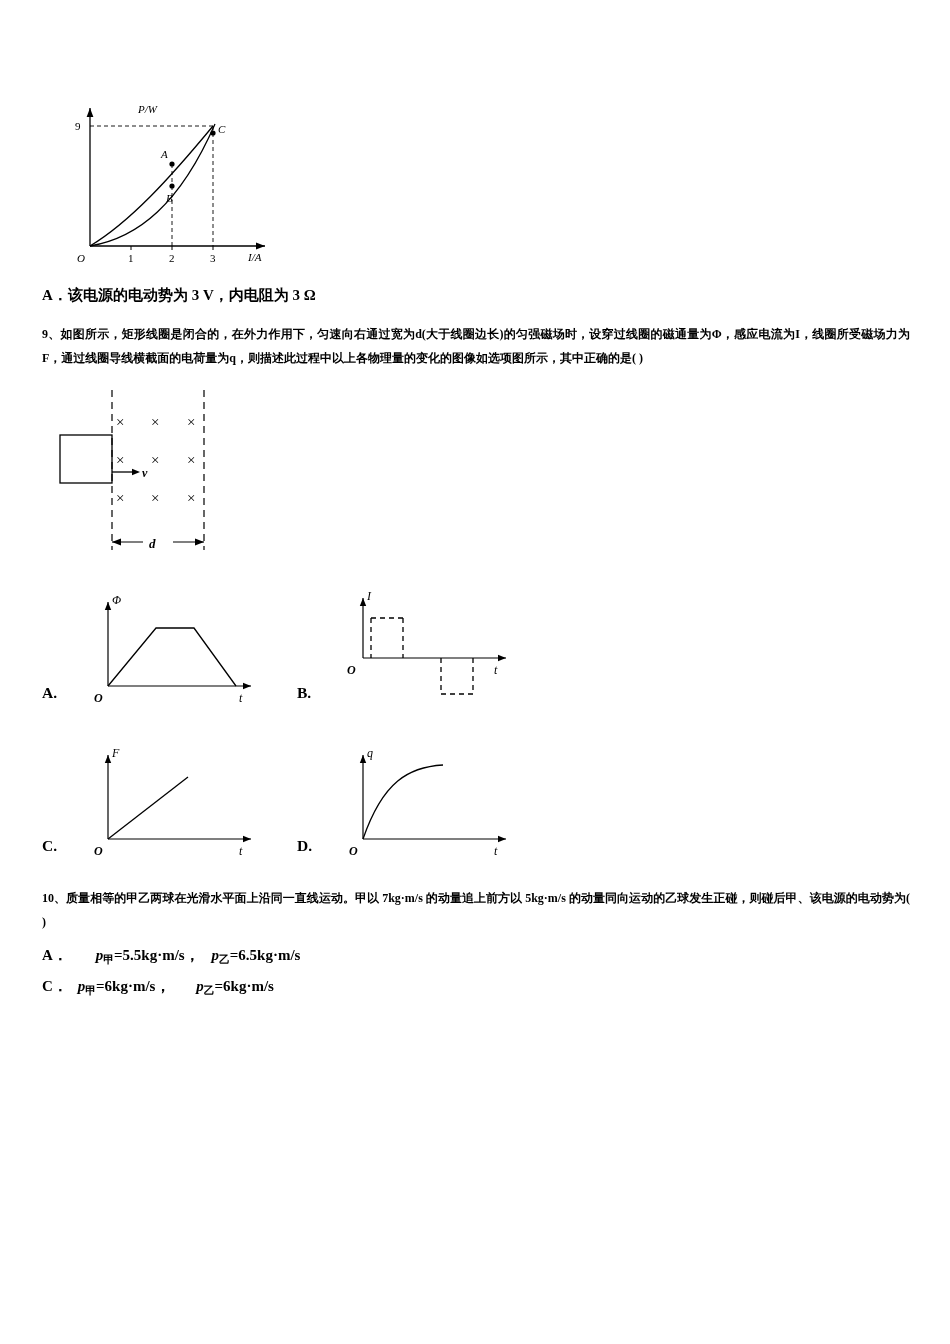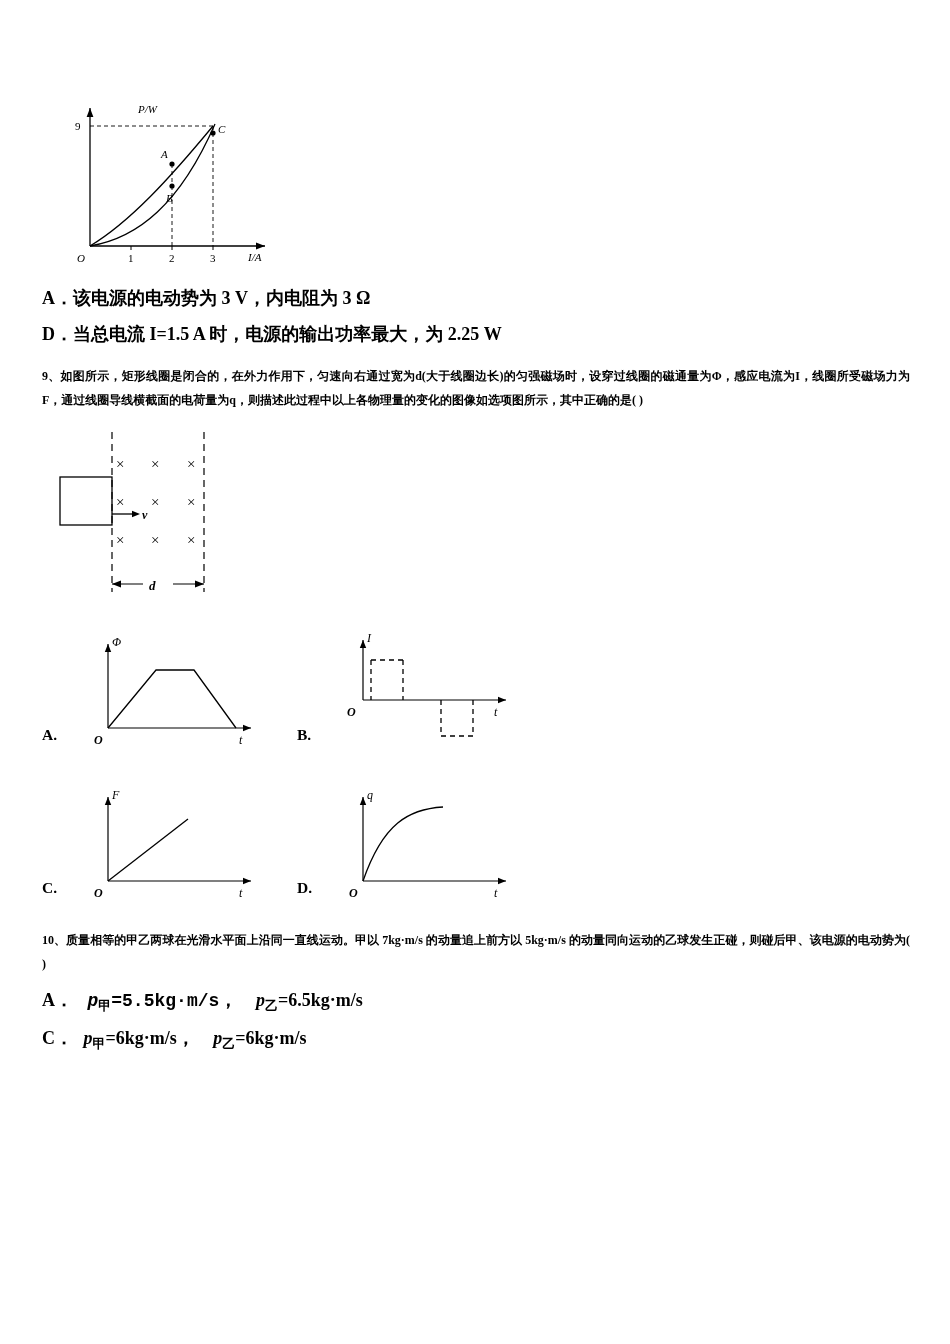--- a/index.html
+++ b/index.html
@@ -29,7 +29,7 @@
     width: 868px;
   }
   .opt-line {
-    font-size: 18px;
+    font-size: 15px;
     line-height: 2.0;
     margin: 0;
     font-weight: bold;

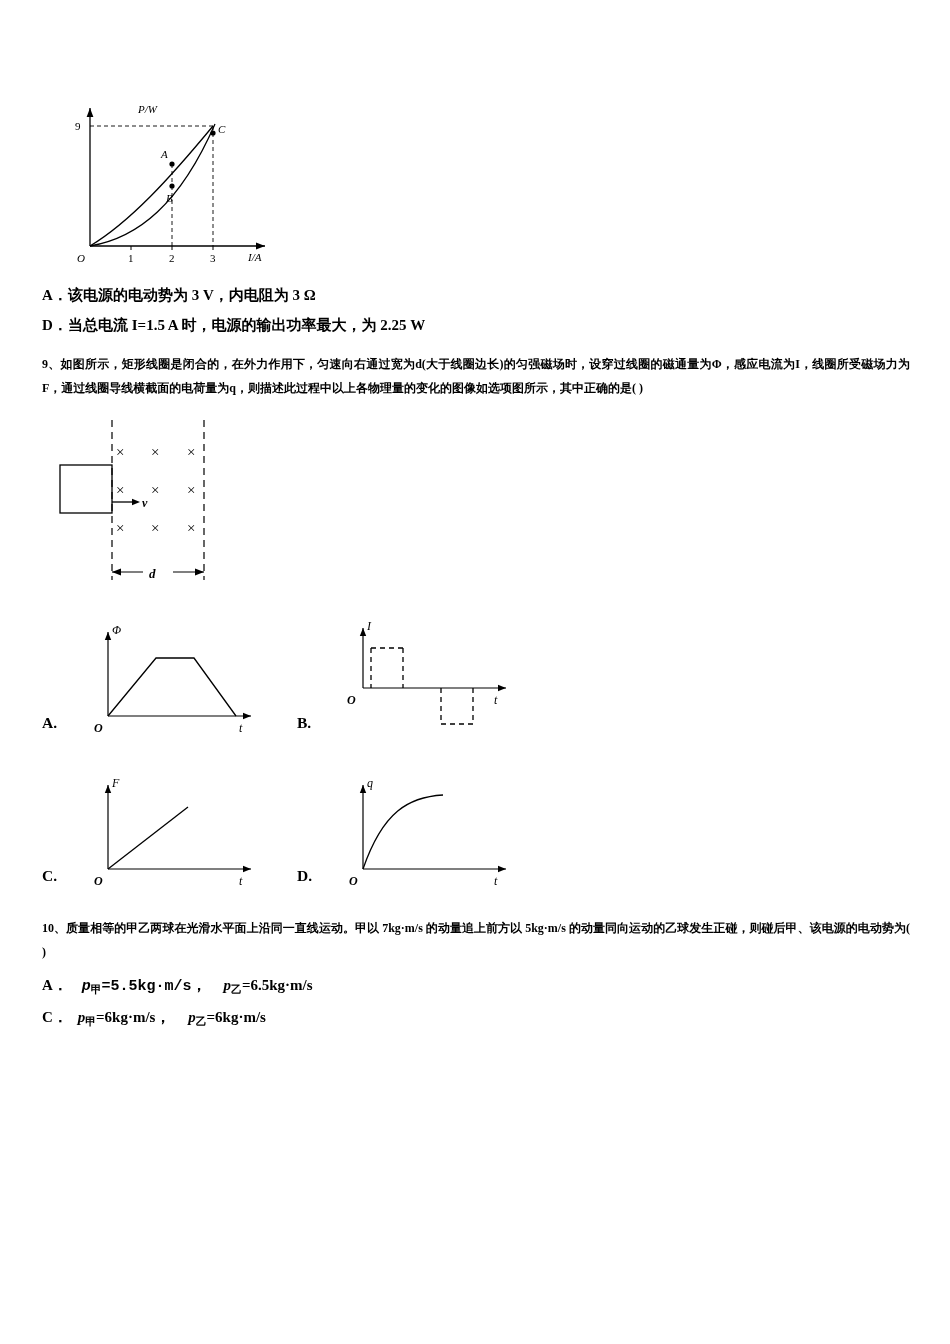--- a/index.html
+++ b/index.html
@@ -142,9 +142,6 @@
     <p class="opt-line">
       <span class="lbl">A．</span><span>该电源的电动势为 3 V，内电阻为 3 Ω</span>
     </p>
-    <p class="opt-line">
-      <span class="lbl">D．</span><span>当总电流 I=1.5 A 时，电源的输出功率最大，为 2.25 W</span>
-    </p>
   </div>
 
   <p class="qtext" style="margin:12px 0 0 0;">

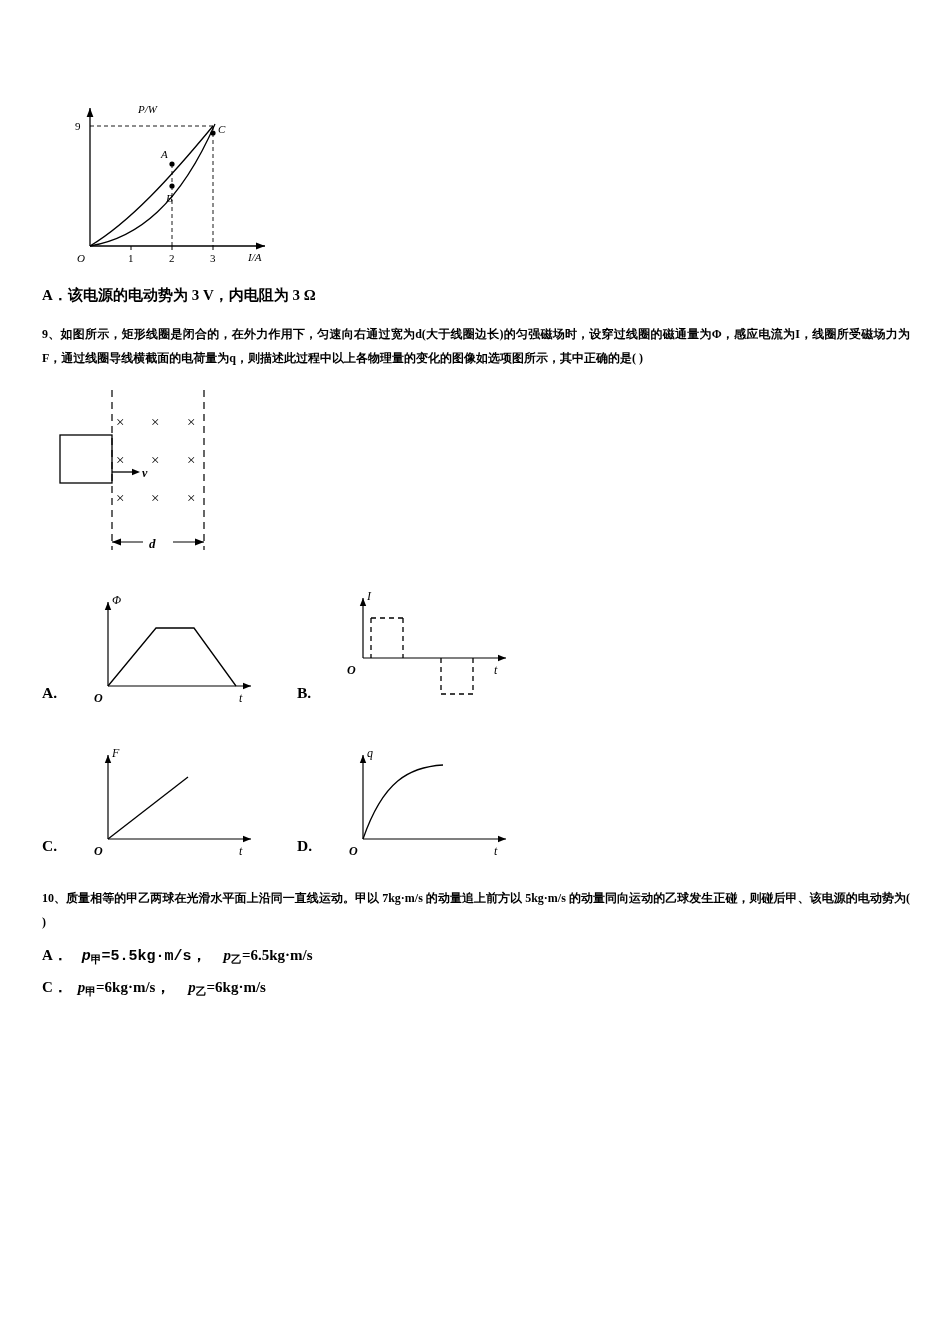--- a/index.html
+++ b/index.html
@@ -257,7 +257,7 @@
   <div style="margin-top:6px;">
     <p class="opt-line">
       <span class="lbl">A．</span>
-      <span style="margin-left:10px;font-family:Liberation Mono, monospace;">
+      <span style="margin-left:24px;">
         <span class="ital">p</span><span class="sub">甲</span><span>=5.5kg·m/s，</span>
       </span>
       <span style="margin-left:8px;">

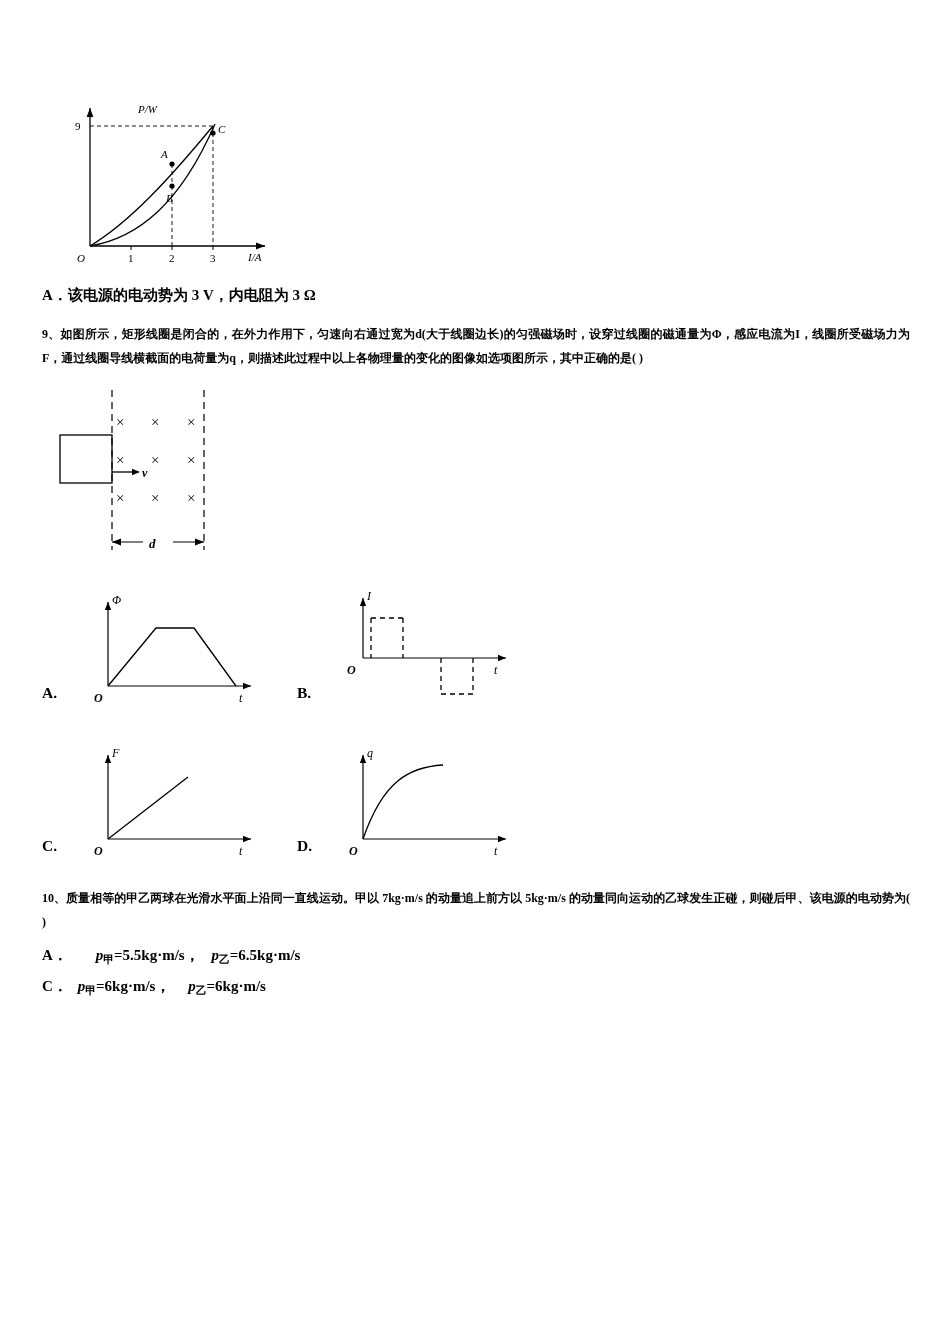--- a/index.html
+++ b/index.html
@@ -269,7 +269,7 @@
       <span style="margin-left:6px;">
         <span class="ital">p</span><span class="sub">甲</span><span>=6kg·m/s，</span>
       </span>
-      <span style="margin-left:14px;">
+      <span style="margin-left:22px;">
         <span class="ital">p</span><span class="sub">乙</span><span>=6kg·m/s</span>
       </span>
     </p>

